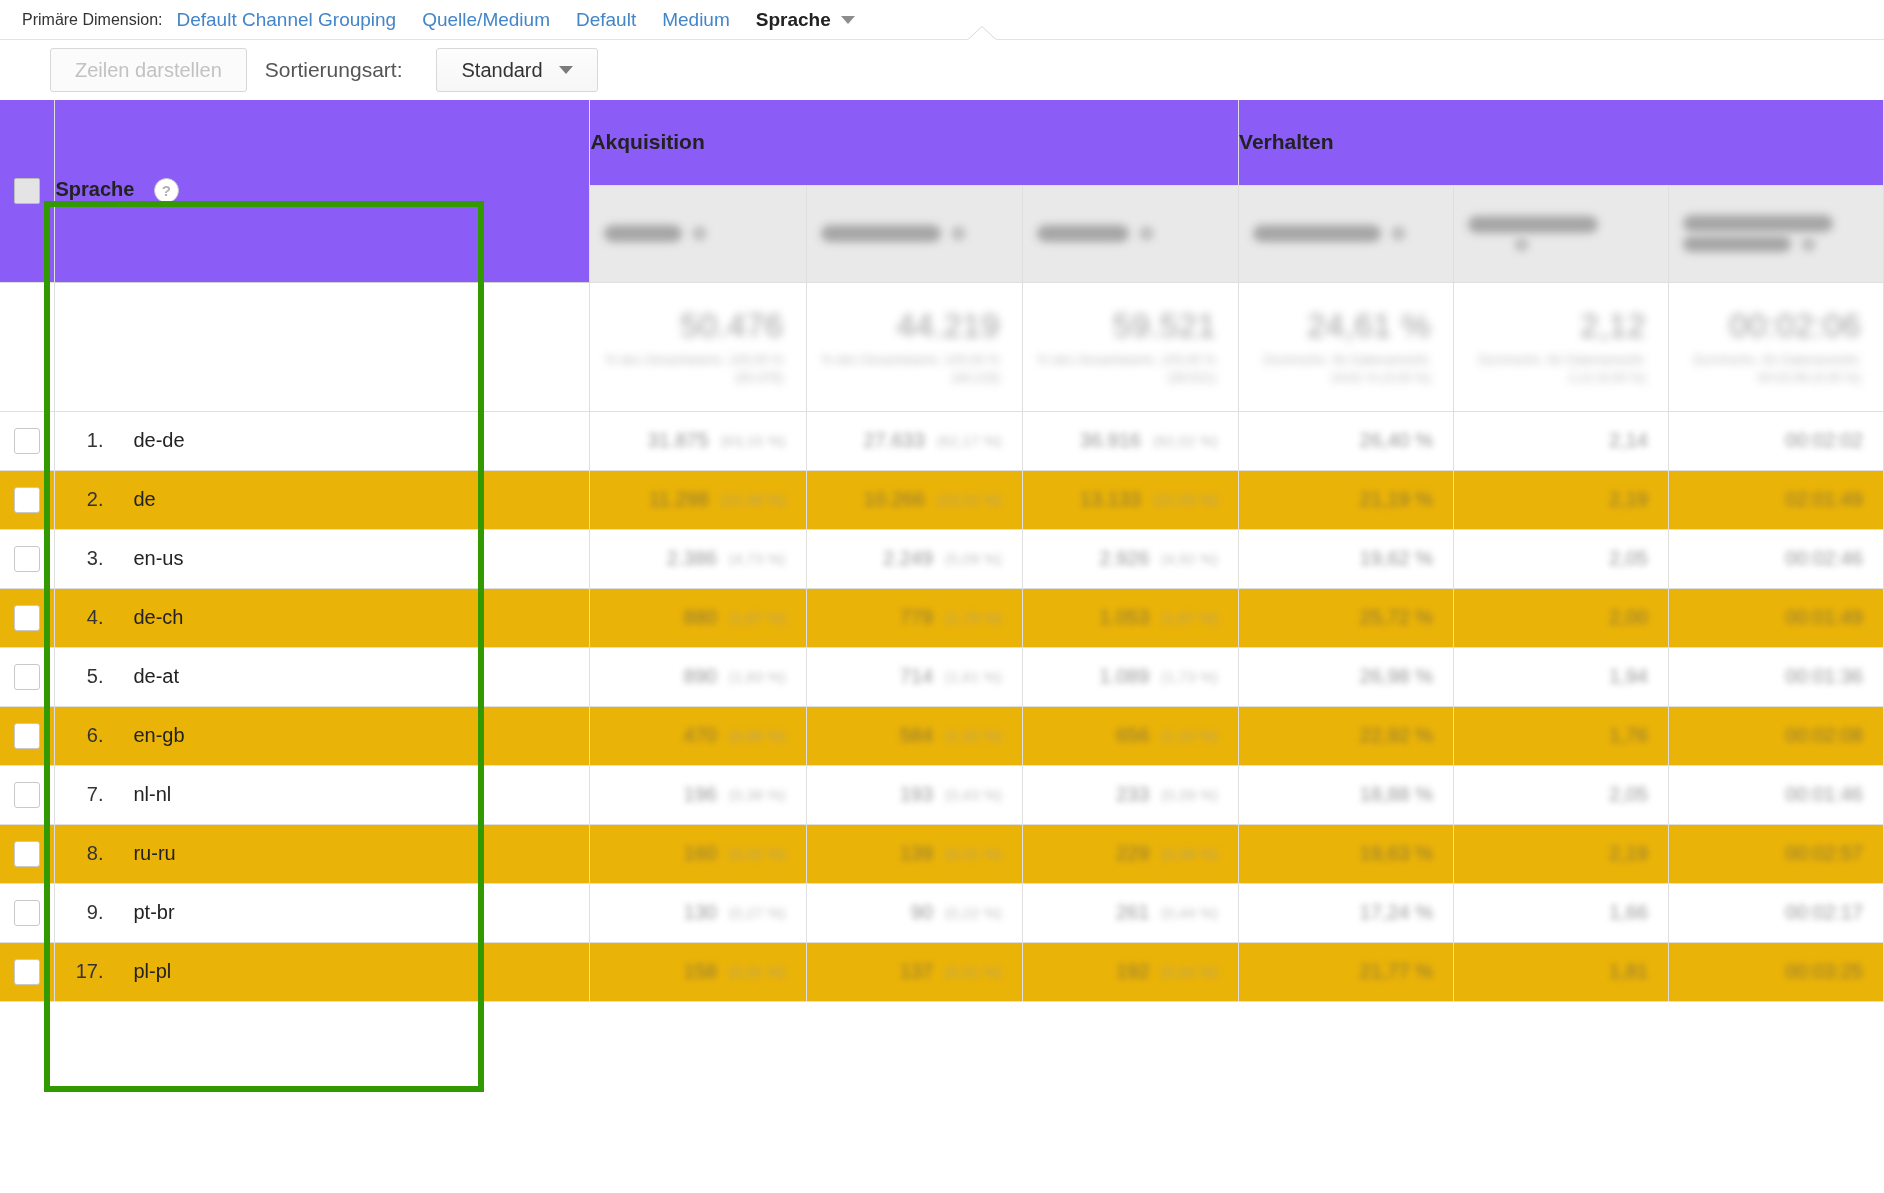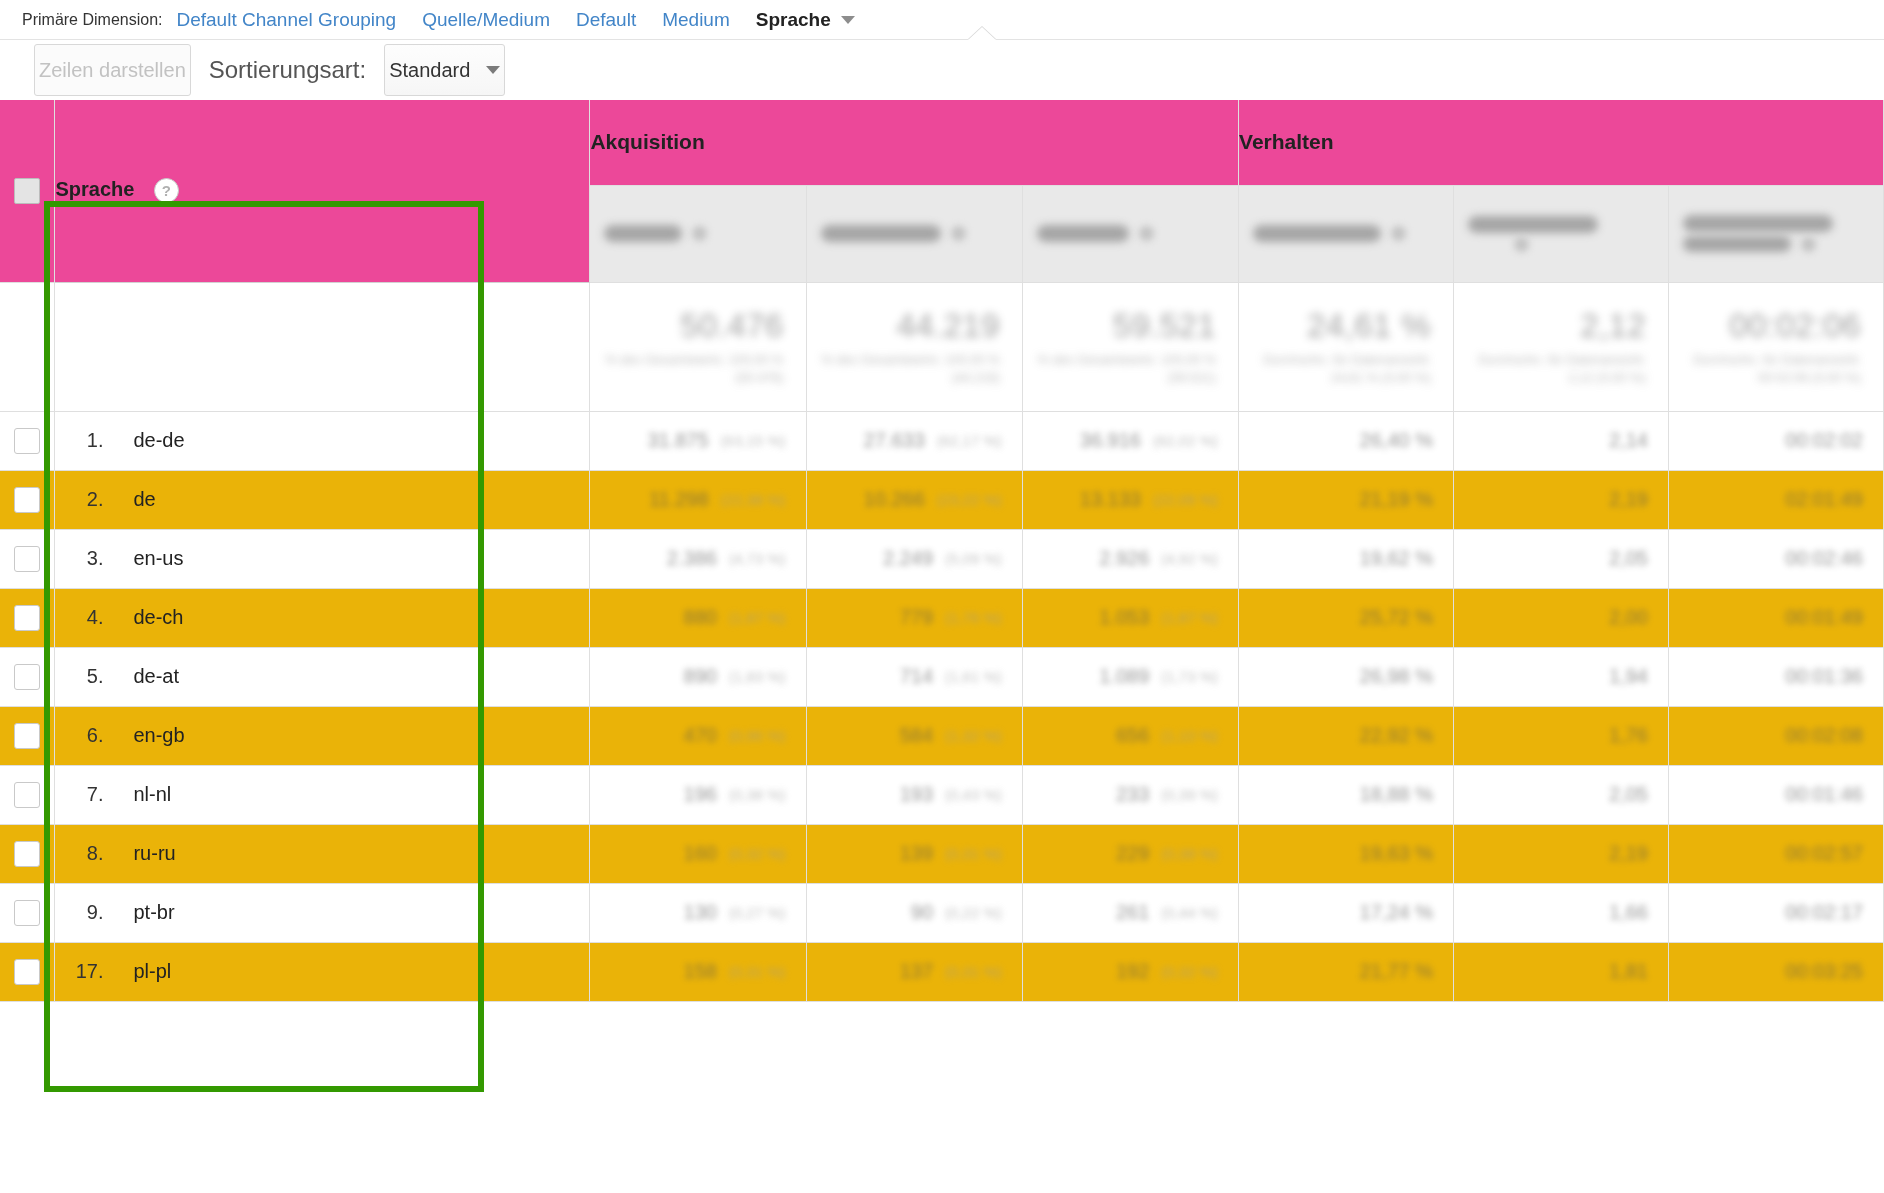--- a/index.html
+++ b/index.html
@@ -70,14 +70,15 @@
     border: 1px solid #d8d8d8;
     background: linear-gradient(#fdfdfd, #f6f6f6);
     border-radius: 3px;
-    height: 52px;
+    height: 44px;
     display: flex;
     align-items: center;
-    padding: 0 4px;
+    padding: 0 24px;
     font-size: 20px;
     color: #333;
     cursor: pointer;
     white-space: nowrap;
+    margin-left: 16px;
   }
   .btn.disabled { color: #c2c2c2; background: #fbfbfb; cursor: default; }
   .btn .caret-down { border-top-color: #7b7b7b; margin-left: 16px; }

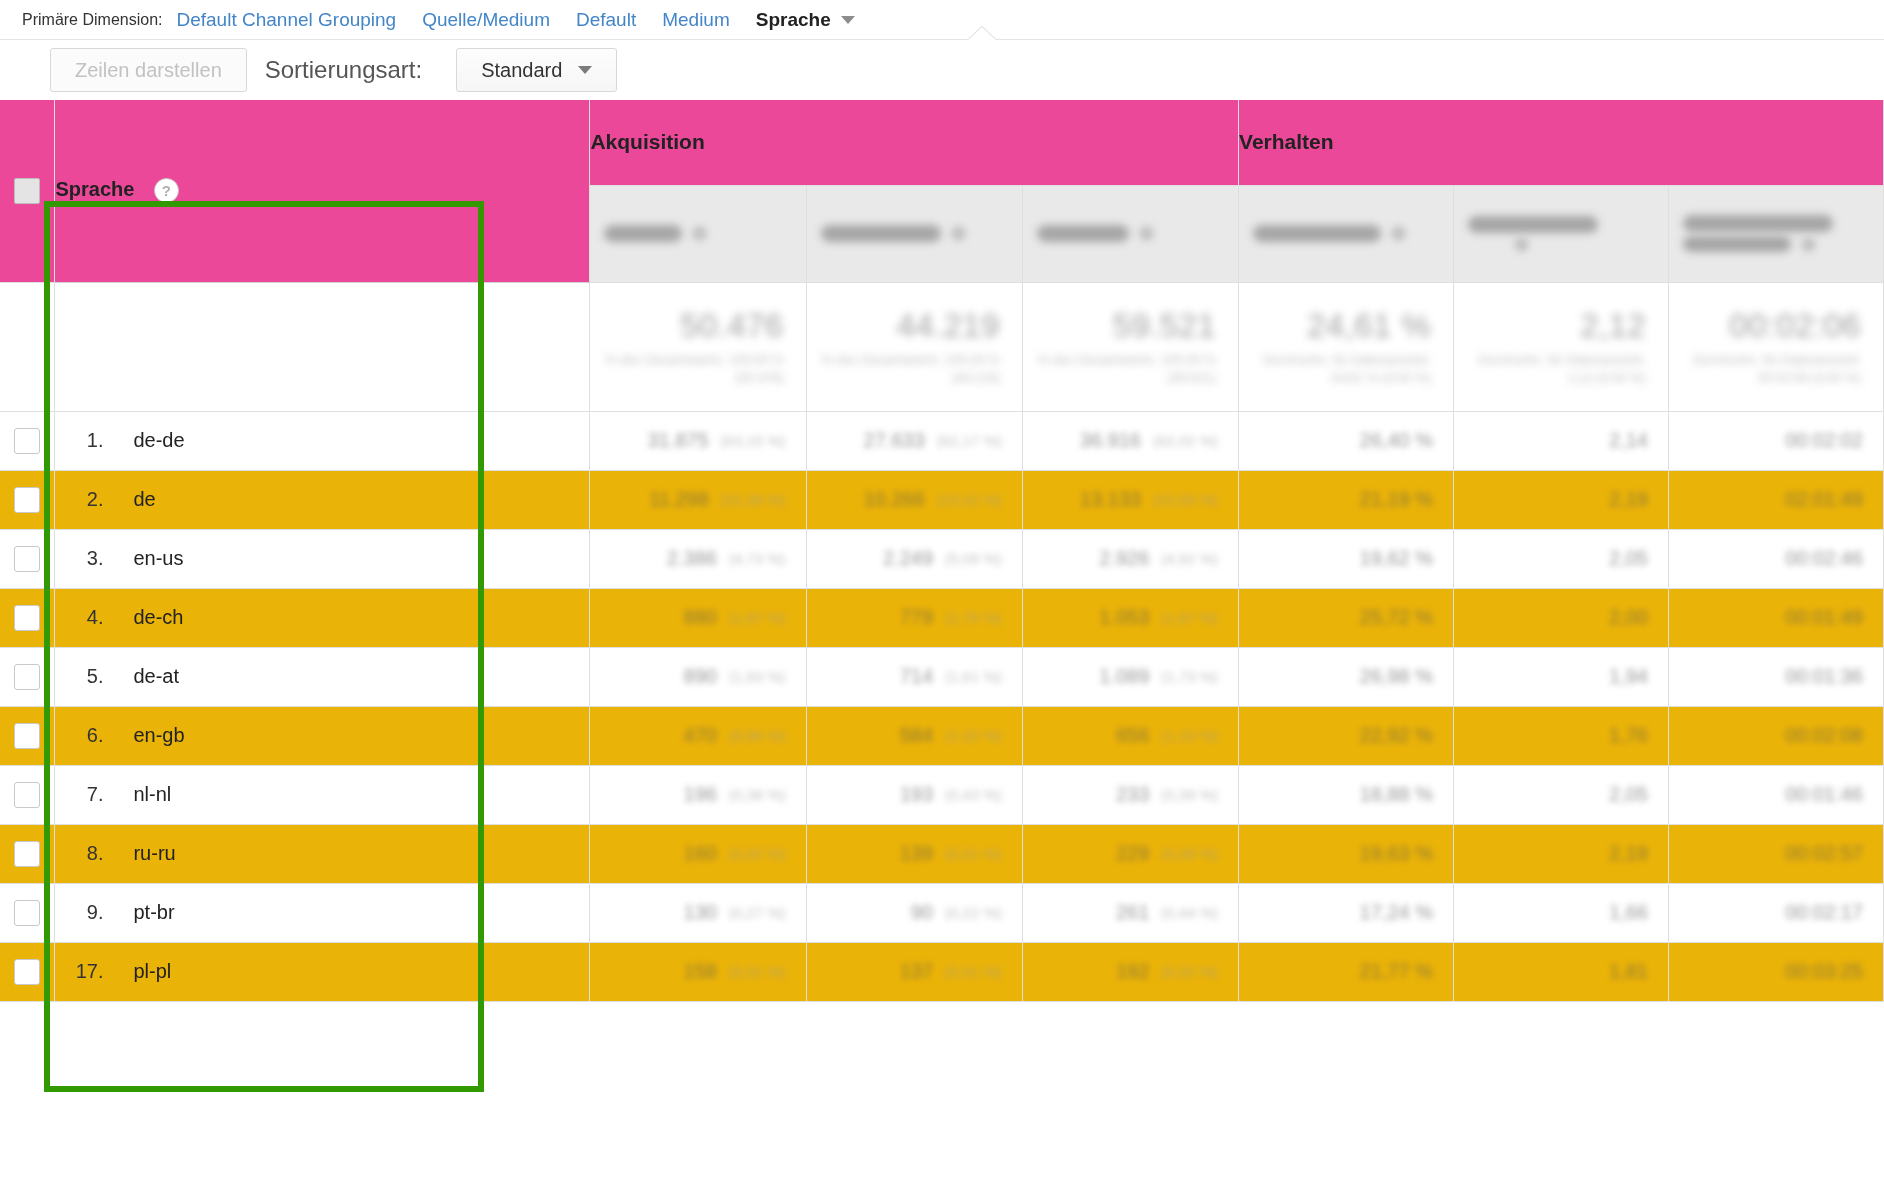--- a/index.html
+++ b/index.html
@@ -84,7 +84,7 @@
   .btn .caret-down { border-top-color: #7b7b7b; margin-left: 16px; }
   .btn-rows { margin-right: 18px; }
   .btn-secondary { margin-right: 22px; }
-  .sort-label { font-size: 24px; color: #555; margin-right: 18px; white-space: nowrap; }
+  .sort-label { font-size: 21px; color: #555; margin-right: 18px; white-space: nowrap; }
 
   
   .tbl-wrap { position: relative; }

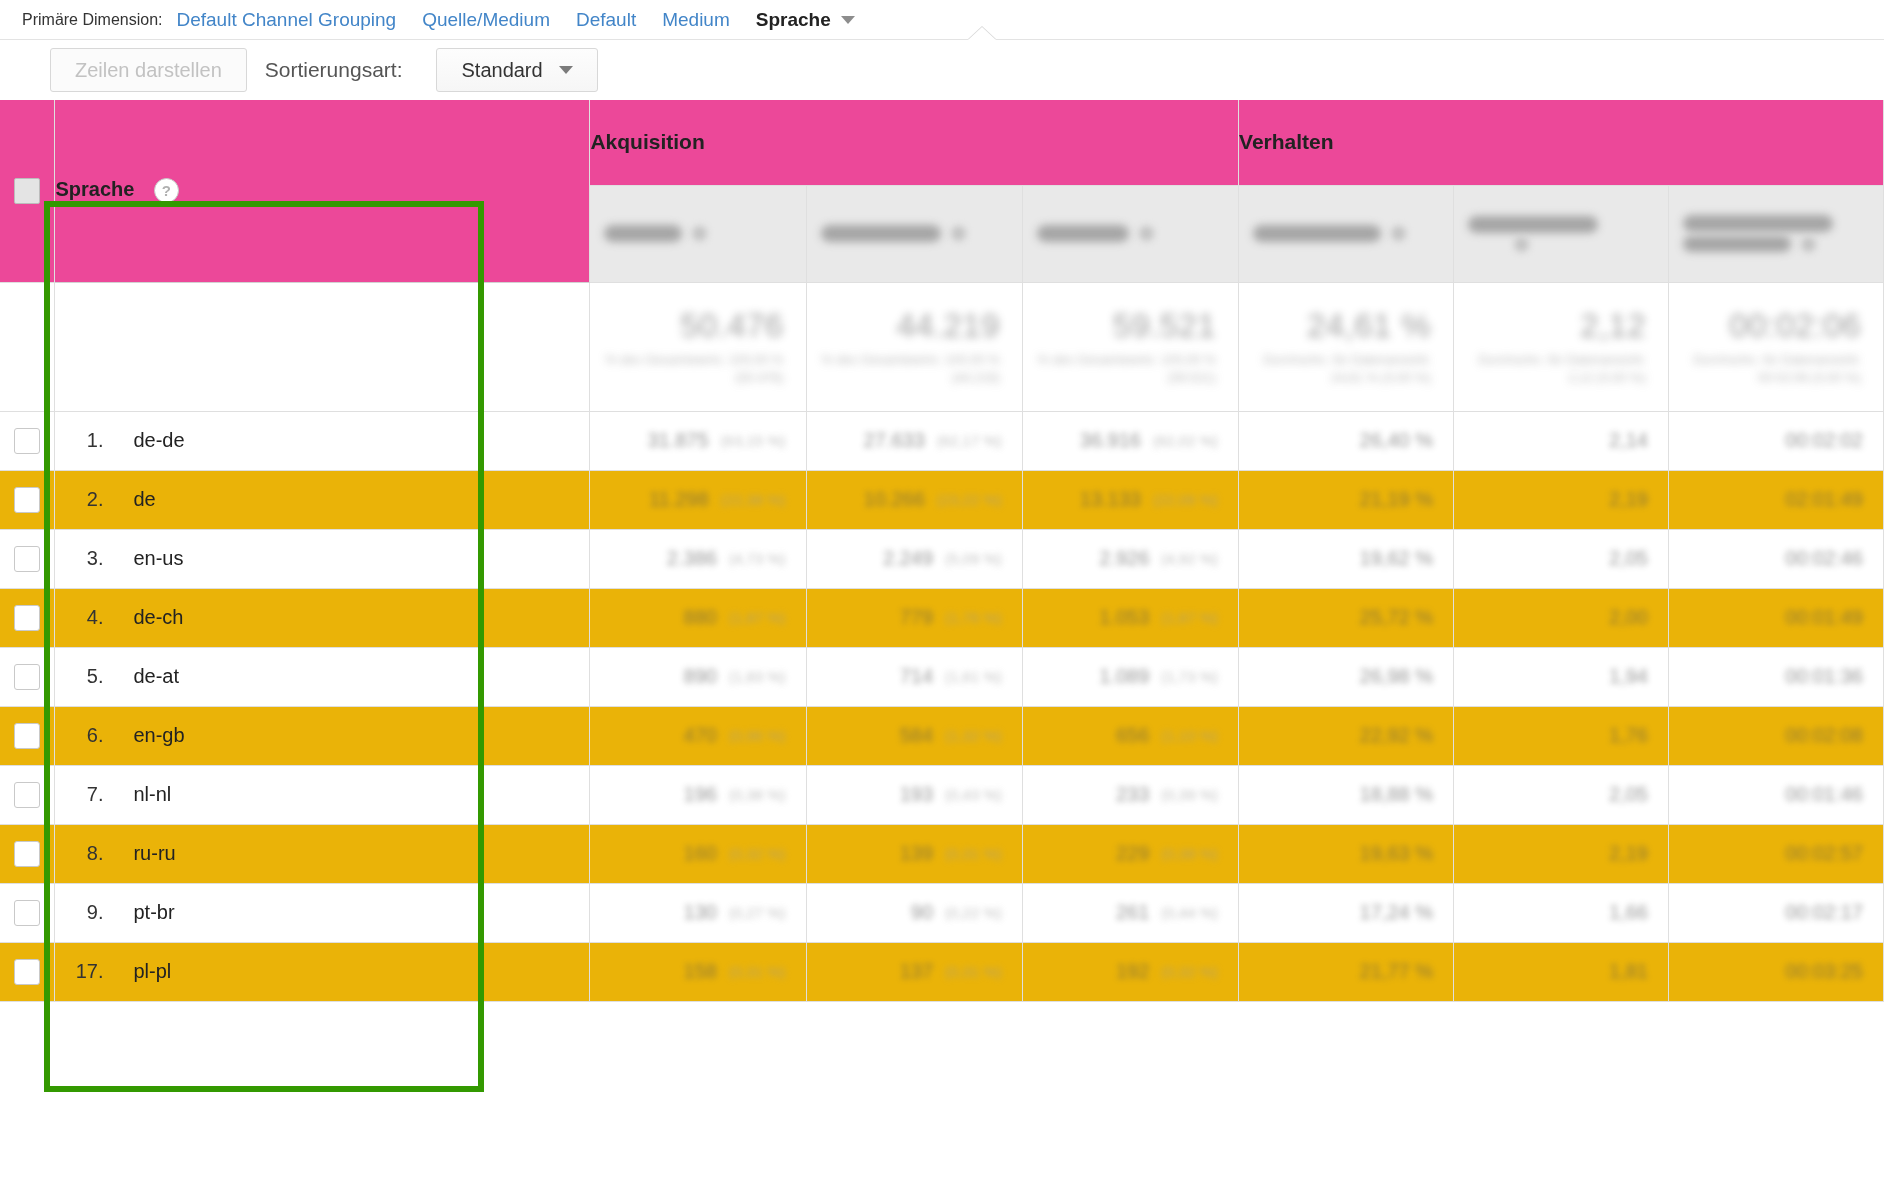--- a/index.html
+++ b/index.html
@@ -109,7 +109,7 @@
 
   
   .grp-head { height: 85px; background: #e9e9e9; }
-  .grp-head td { background: #ec4899; border-bottom: 1px solid #d2d2d2; }
+  .grp-head td { background: #8b5cf6; border-bottom: 1px solid #d2d2d2; }
   .grp-title {
     font-size: 21px; font-weight: bold; color: #222;
     padding-left: 16px;

